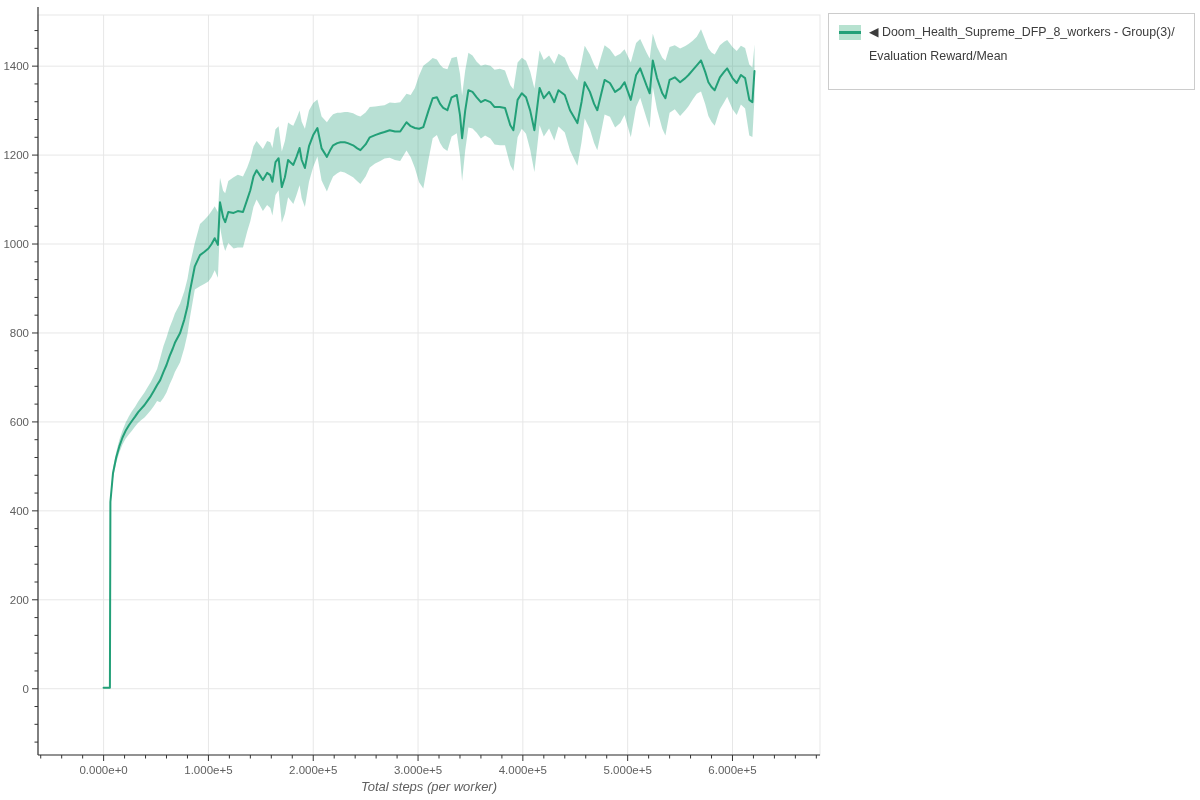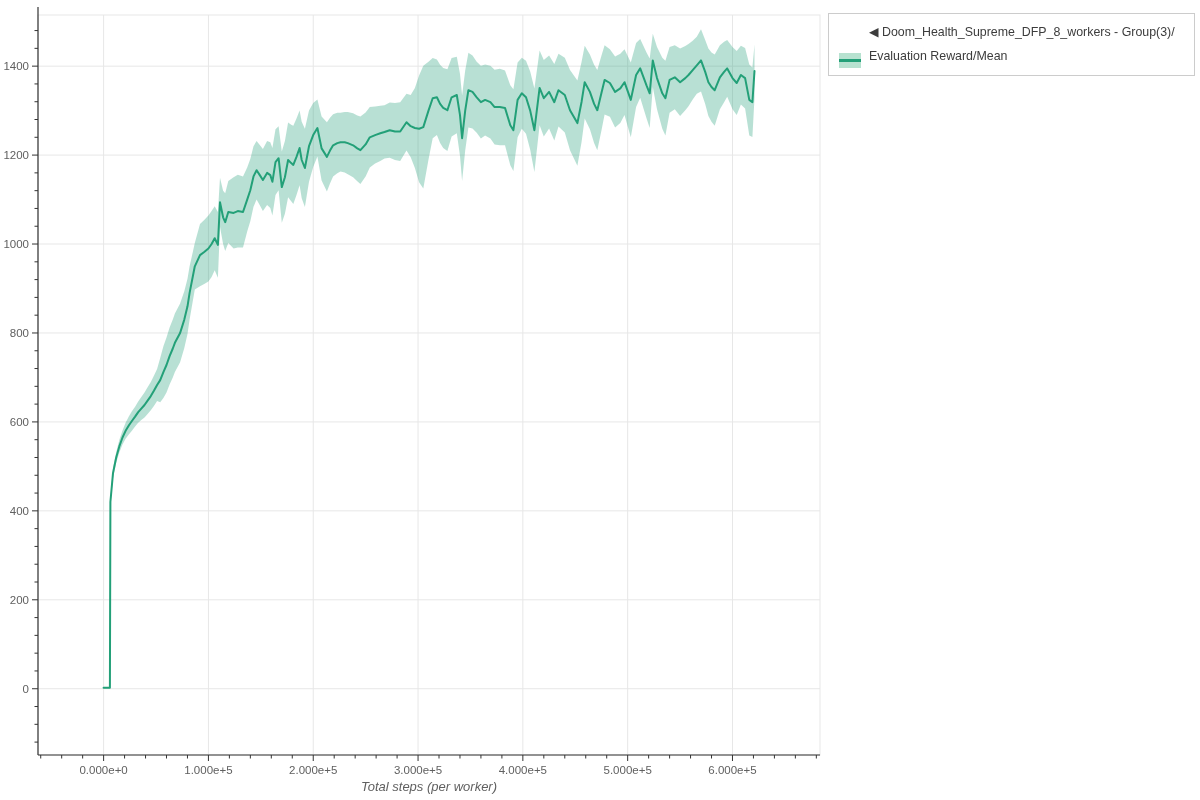--- a/index.html
+++ b/index.html
@@ -8,8 +8,8 @@
   .tick-label{font-size:11.5px;font-family:"Liberation Sans",sans-serif;}
   .axis-title{font-size:13px;font-style:italic;font-family:"Liberation Sans",sans-serif;}
   .legend{position:absolute;left:828px;top:13px;width:367px;box-sizing:border-box;
-          background:#ffffff;border:1px solid #cccccc;padding:7px 12px 7px 10px;
-          display:flex;align-items:flex-end;}
+          background:#ffffff;border:1px solid #cccccc;padding:7px 12px 21px 10px;
+          display:flex;align-items:flex-start;}
   .legend-swatch{flex:0 0 auto;width:22px;height:15px;margin-top:4px;margin-right:8px;position:relative;}
   .legend-swatch-line{position:absolute;left:0;right:0;top:6px;height:3px;}
   .legend-text{flex:1 1 auto;font-size:12.4px;line-height:1.9;word-break:break-all;}

